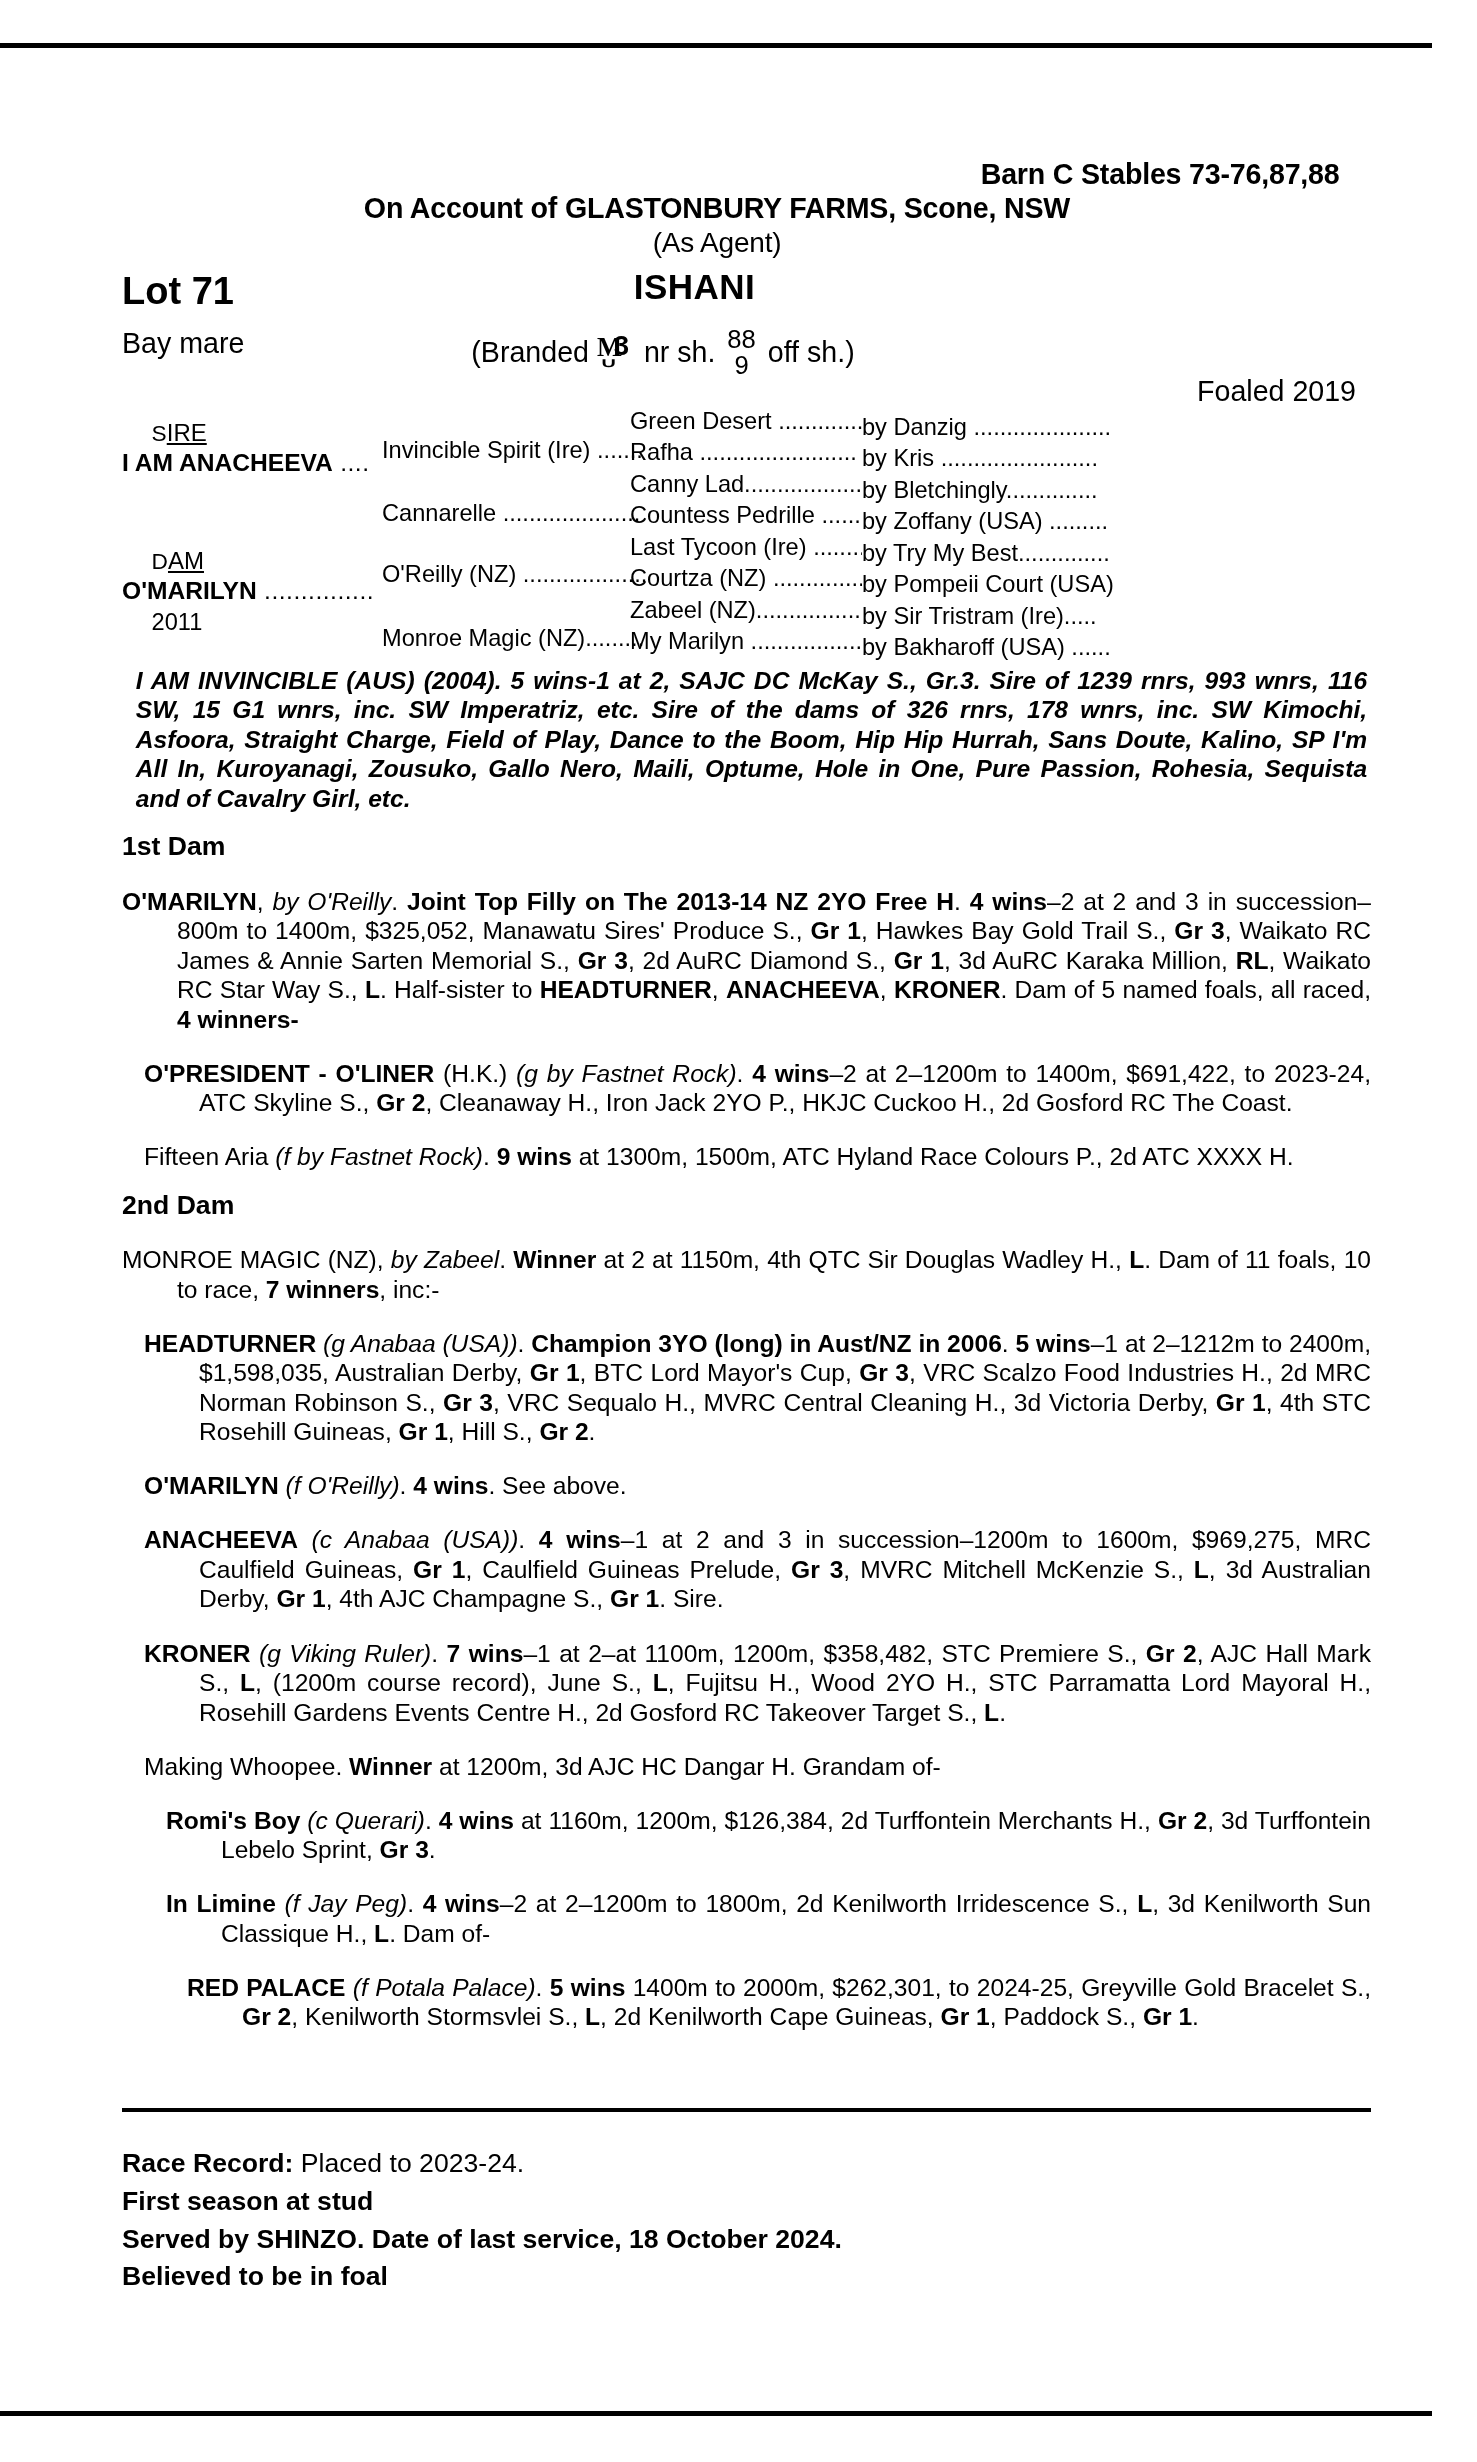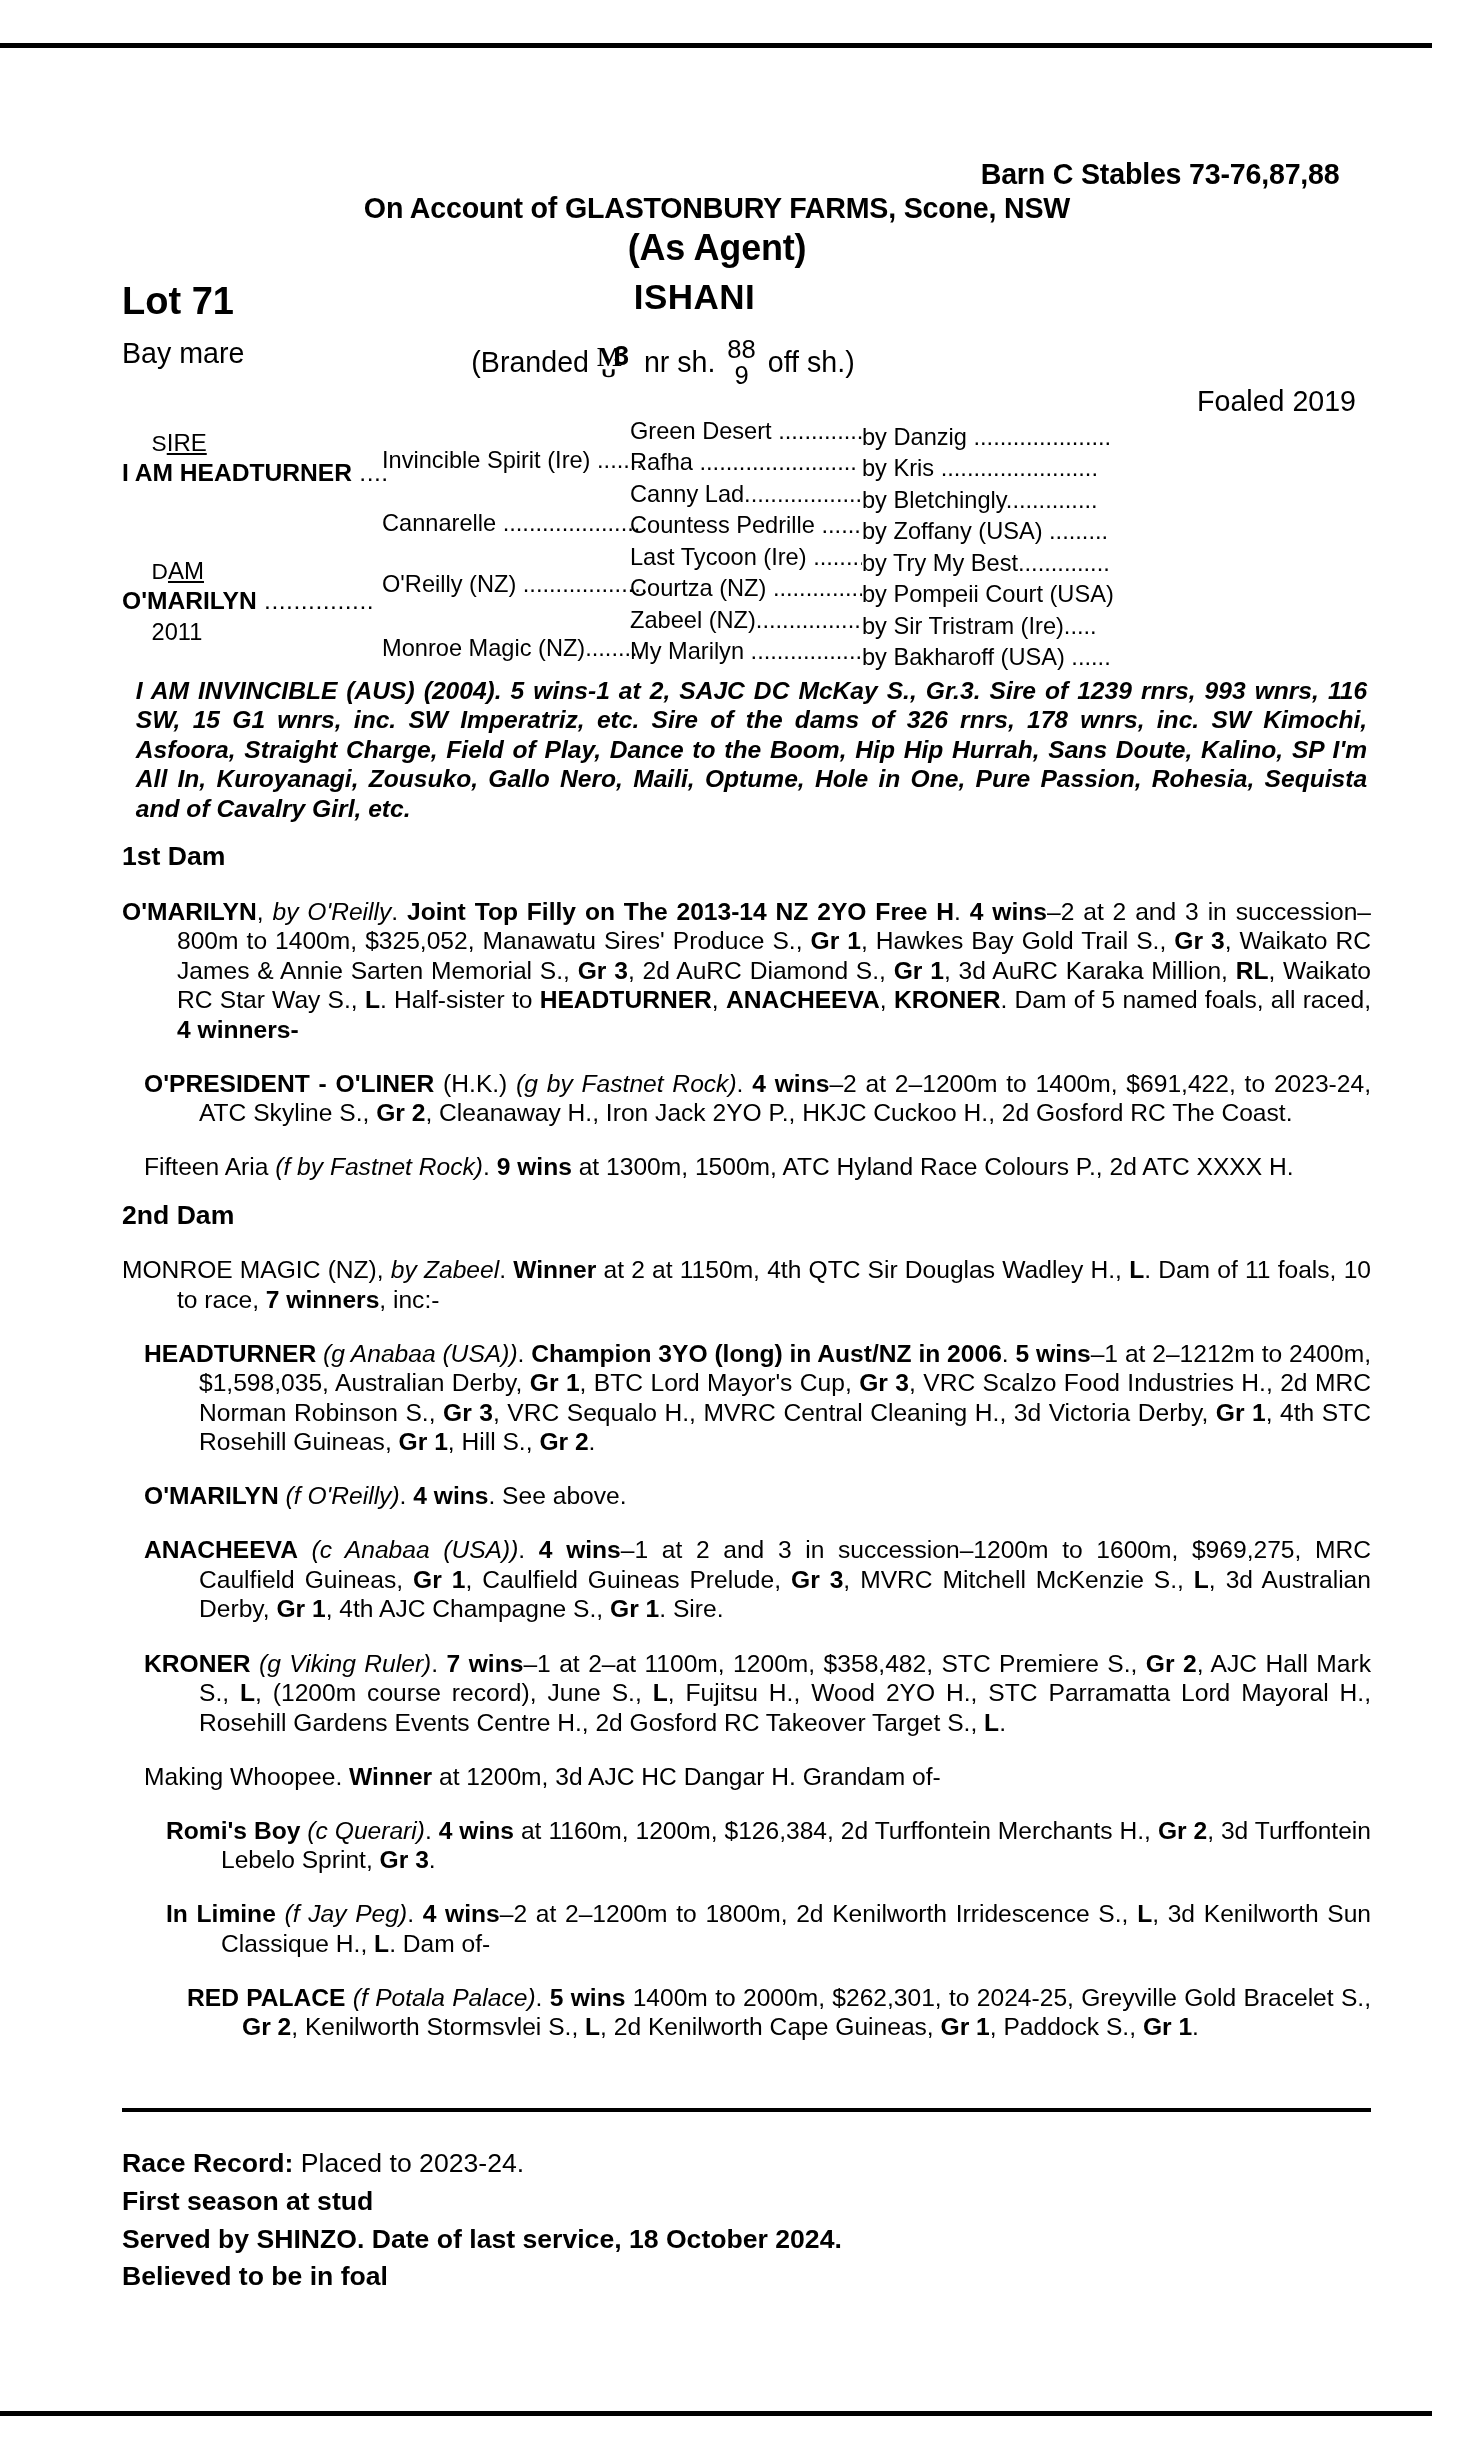--- a/index.html
+++ b/index.html
@@ -74,8 +74,8 @@
   }
   .asagent {
     text-align: center;
-    font-weight: bold;
-    font-size: 36px;
+    font-weight: normal;
+    font-size: 28px;
     line-height: 1.25;
     letter-spacing: -0.2px;
     padding-right: 59px;

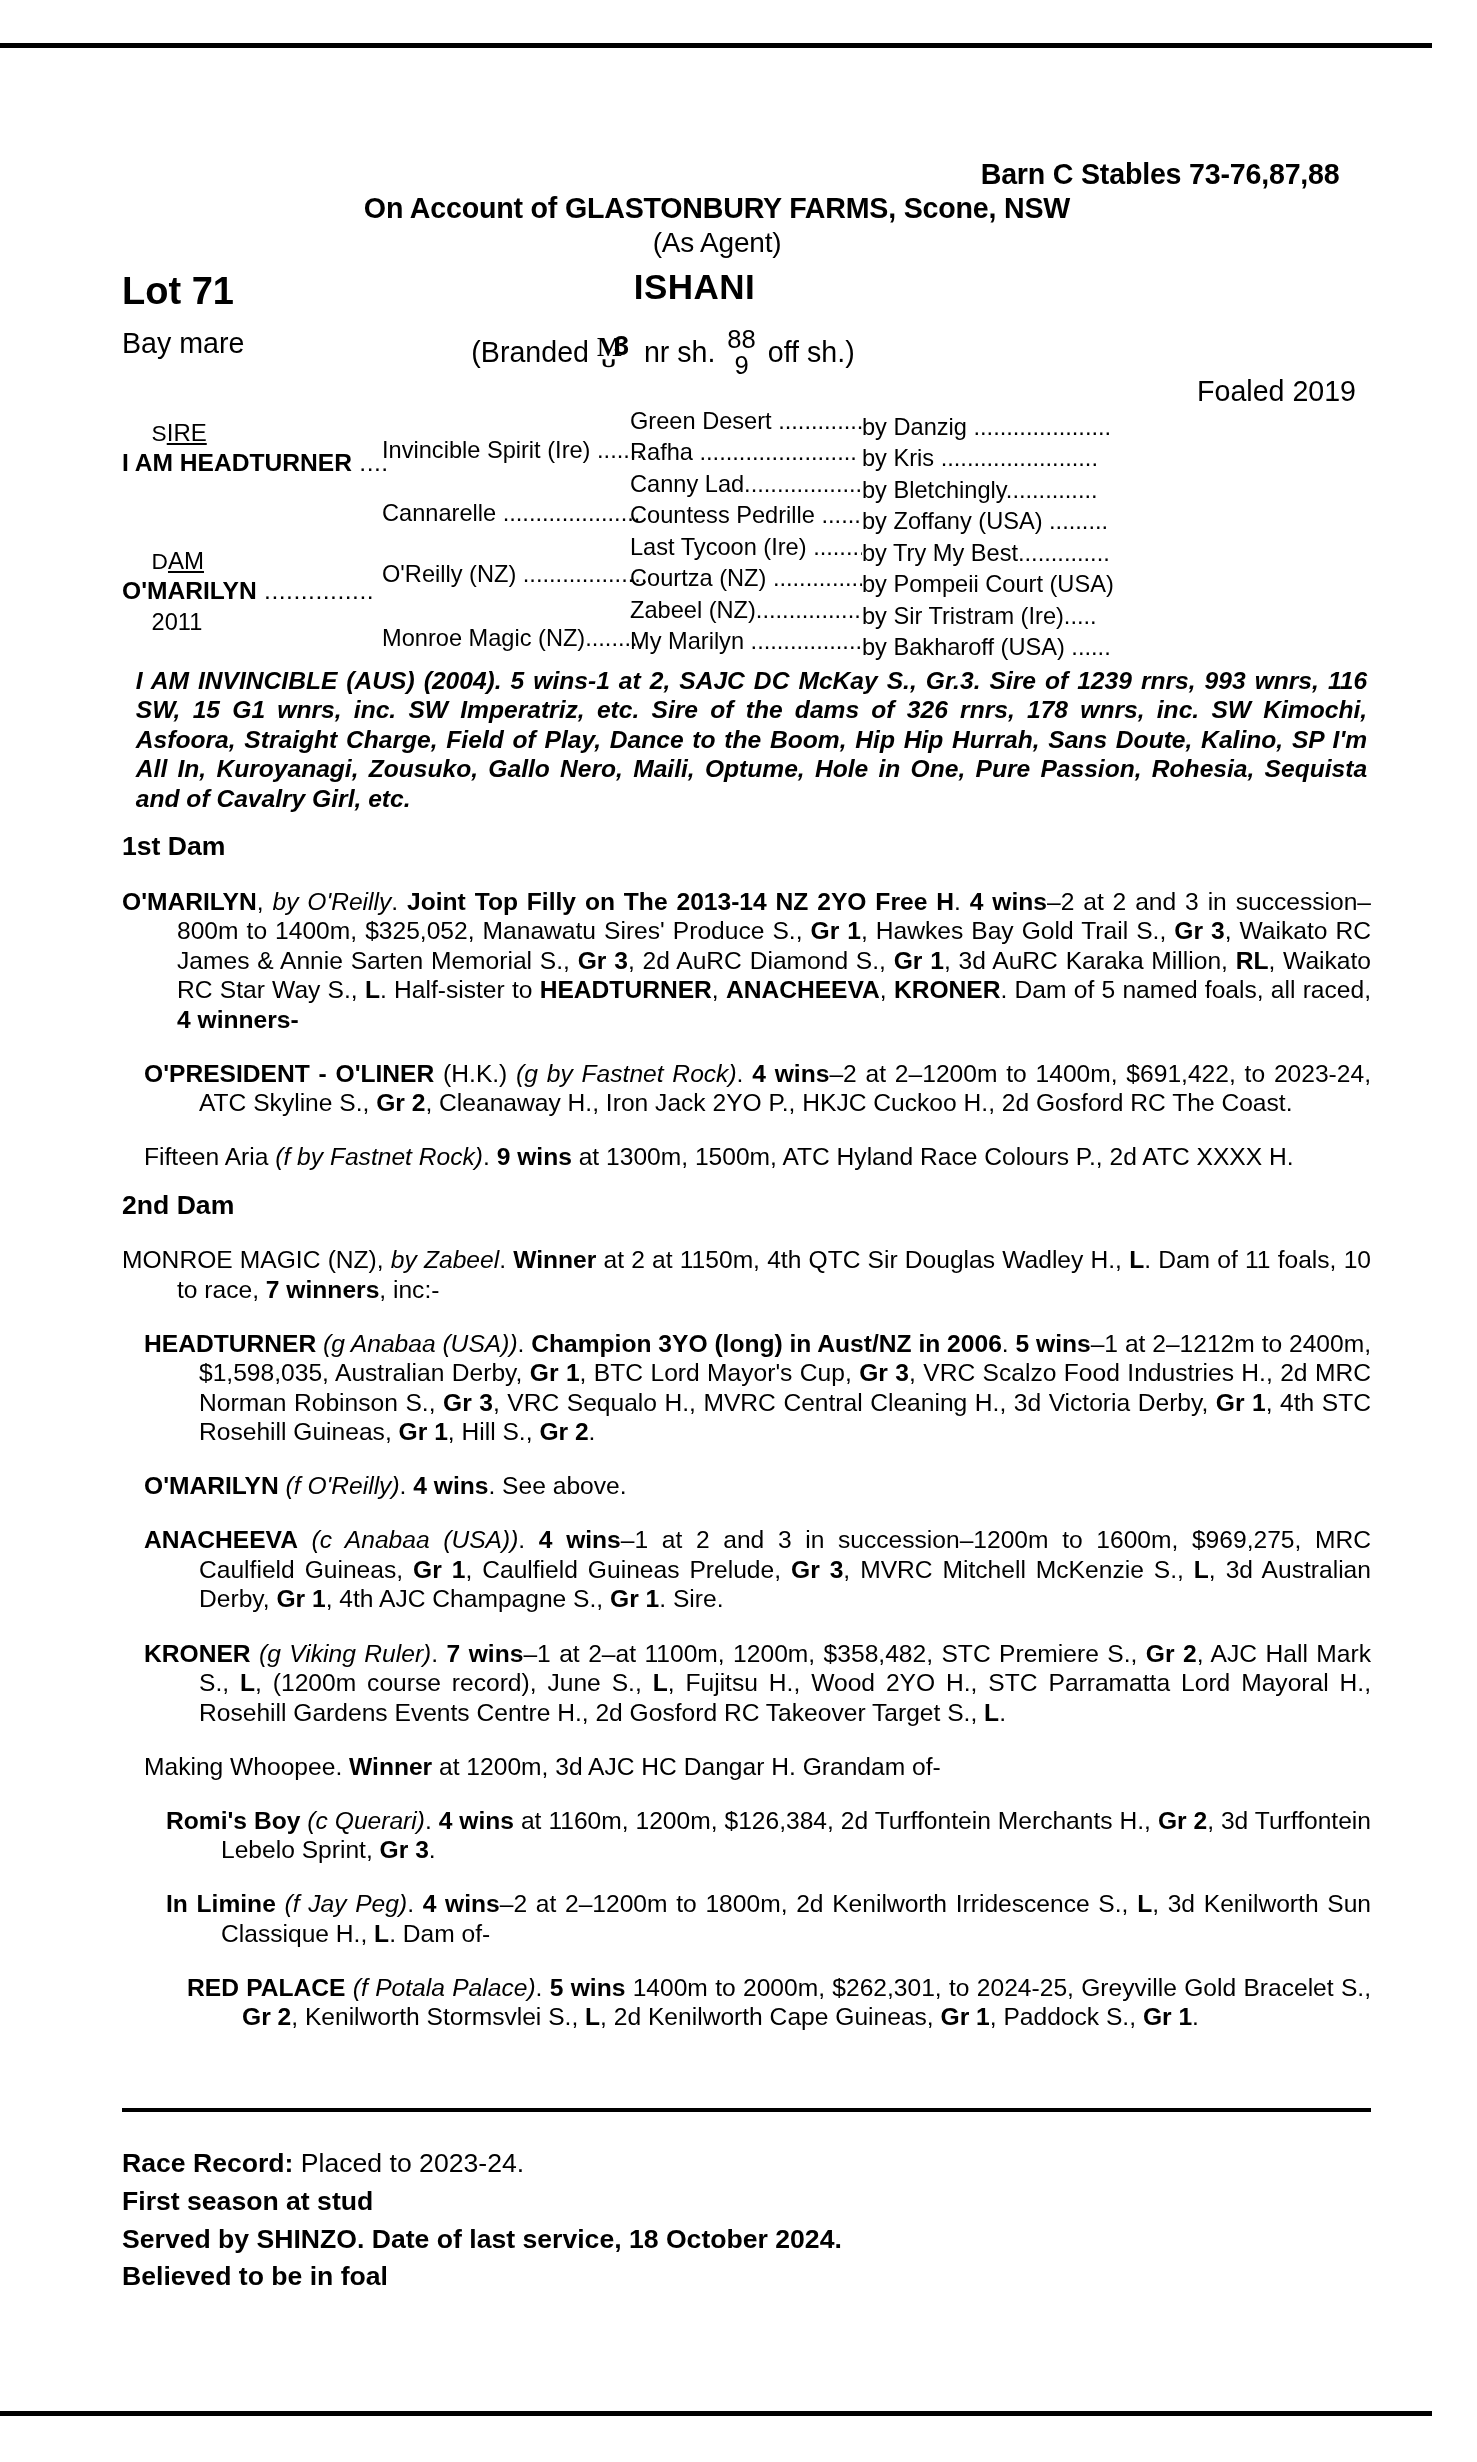--- a/index.html
+++ b/index.html
@@ -325,7 +325,7 @@
       <div class="ped-col1">
         <div class="sireblock">
           <div class="sd-label"><span class="cap">S</span><span class="sm">IRE</span></div>
-          <div class="sd-name"><span>I AM HEADTURNER</span><span class="dots"> ....</span></div>
+          <div class="sd-name"><span>I AM ANACHEEVA</span><span class="dots"> ....</span></div>
         </div>
         <div class="damblock">
           <div class="sd-label"><span class="cap">D</span><span class="sm">AM</span></div>

